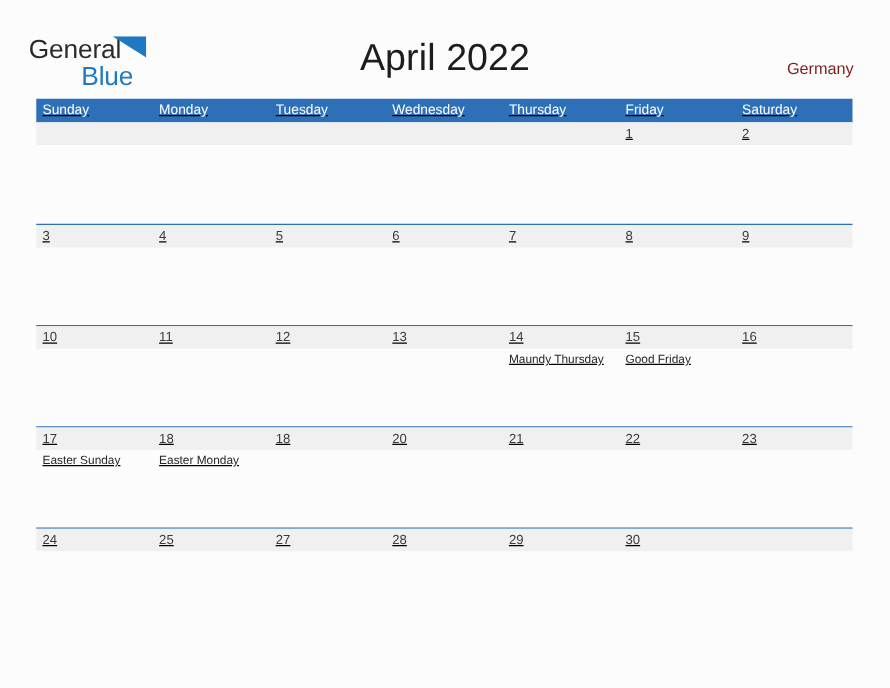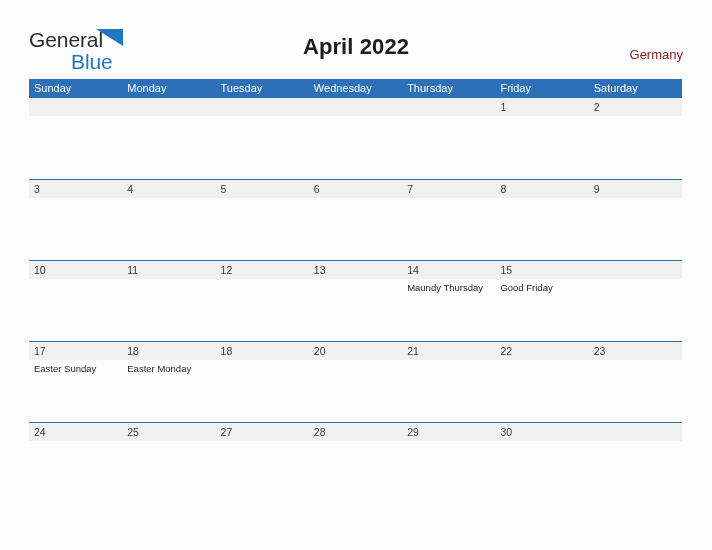--- a/index.html
+++ b/index.html
@@ -34,7 +34,7 @@
 
   .brand {
     position: absolute;
-    left: 29px;
+    left: 23px;
     top: 28px;
     width: 200px;
     height: 46px;

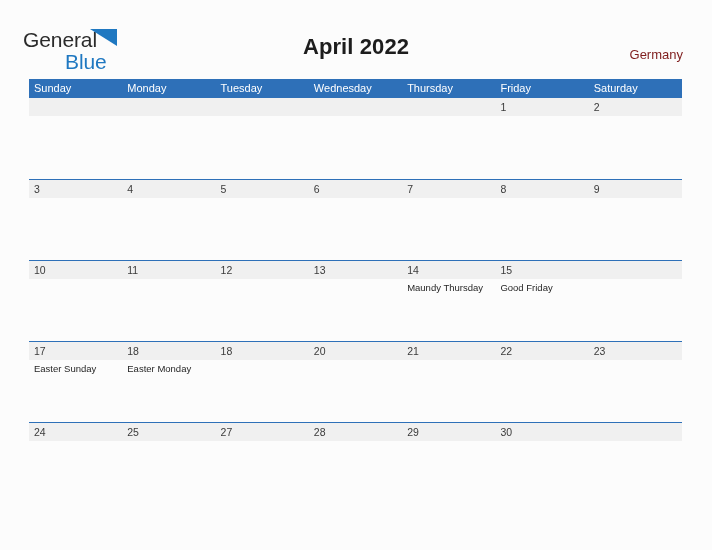--- a/index.html
+++ b/index.html
@@ -83,8 +83,8 @@
     top: 30px;
     width: 712px;
     text-align: center;
-    font-size: 22px;
-    font-weight: 700;
+    font-size: 30px;
+    font-weight: 400;
     color: #1d1d1d;
     letter-spacing: 0.1px;
     line-height: 34px;

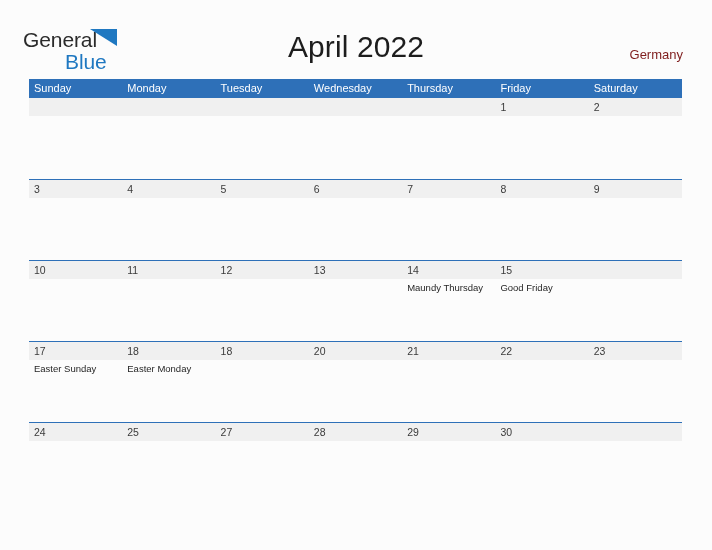--- a/index.html
+++ b/index.html
@@ -107,6 +107,7 @@
     left: 29px;
     top: 79px;
     width: 653px;
+    text-decoration: underline;
   }
 
   .weekday-header {

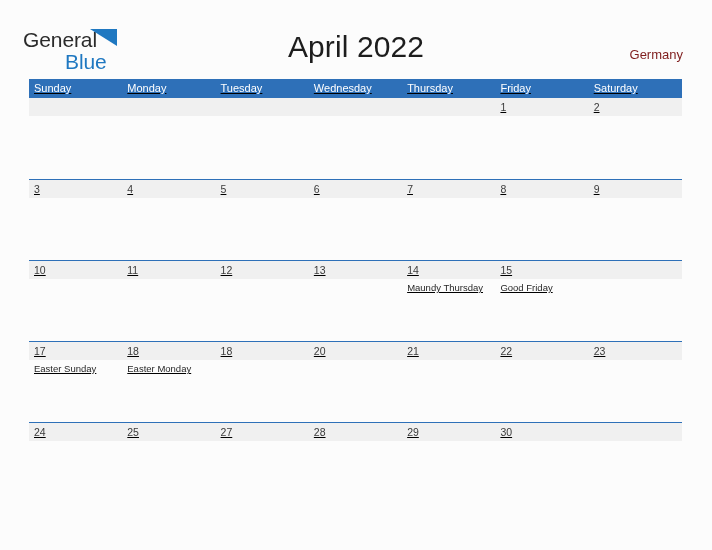--- a/index.html
+++ b/index.html
@@ -268,6 +268,7 @@
             <div class="date-cell">13</div>
             <div class="date-cell">14</div>
             <div class="date-cell">15</div>
+            <div class="date-cell">16</div>
           </div>
           <div class="event-band">
             <div class="event-cell"></div>

